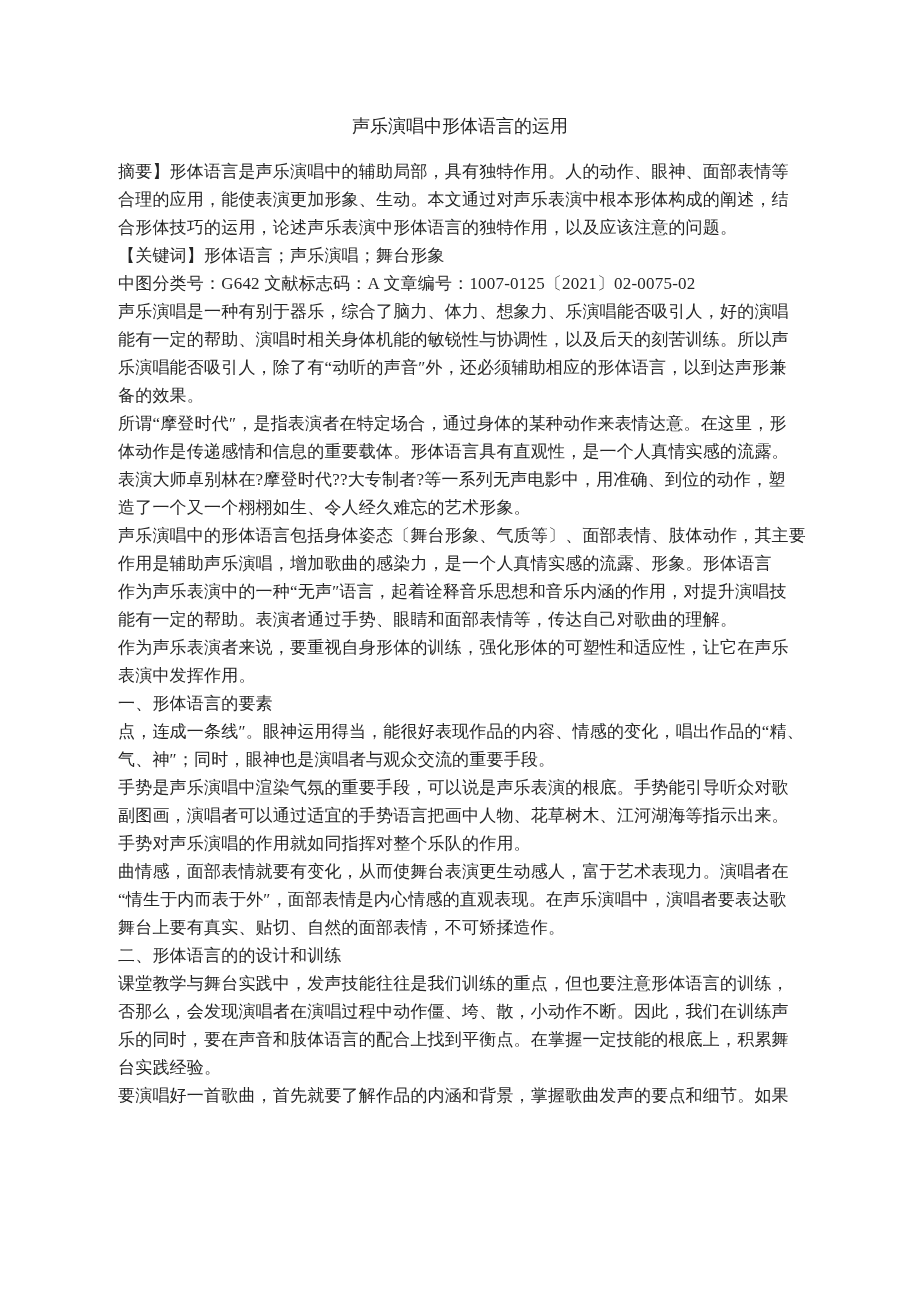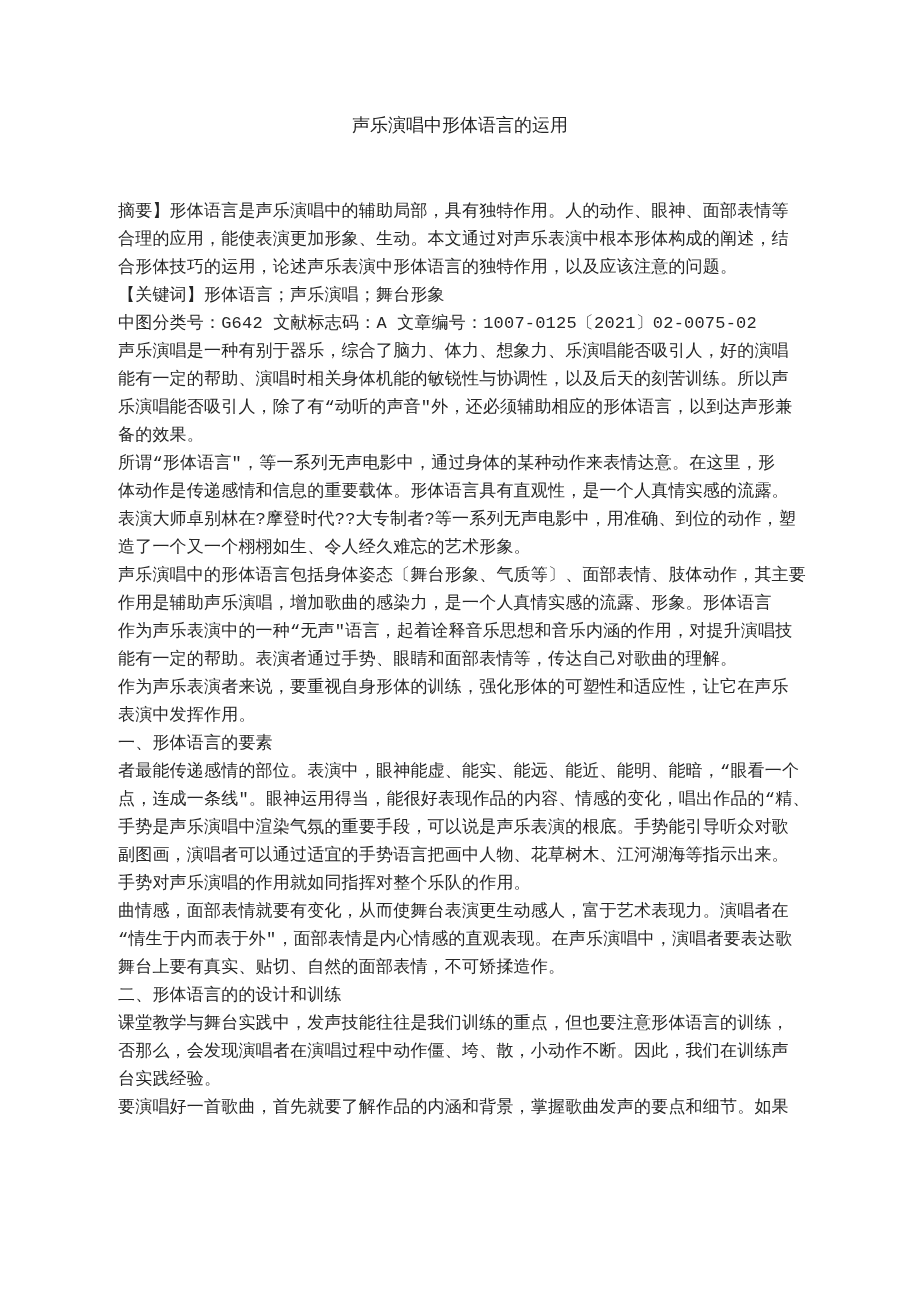--- a/index.html
+++ b/index.html
@@ -13,7 +13,7 @@
     height: 1302px;
     background: #ffffff;
     overflow: hidden;
-    font-family: Liberation Mono, monospace;
+    font-family: Liberation Serif, serif;
     color: #262626;
   }
   .doc-title {

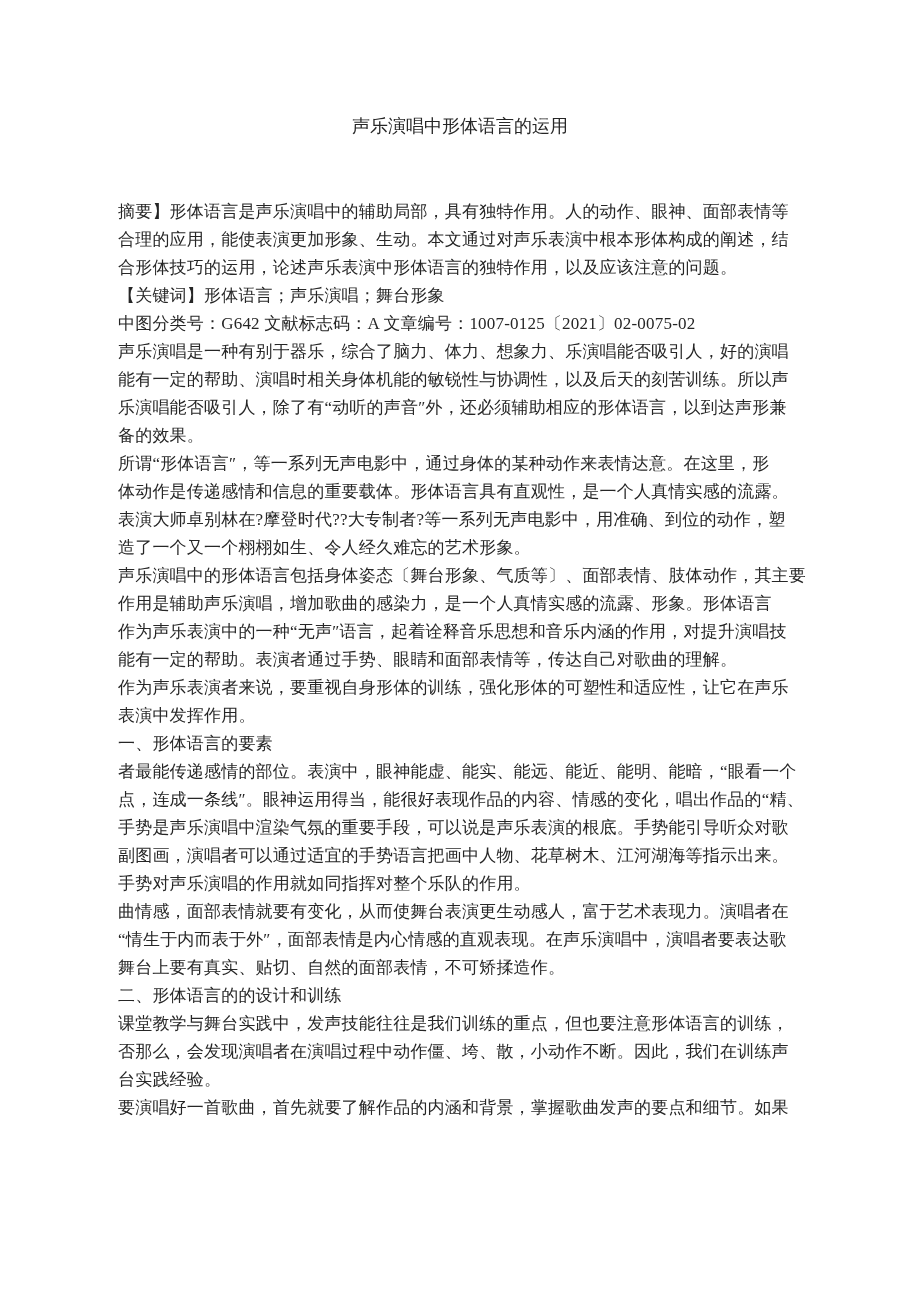--- a/index.html
+++ b/index.html
@@ -31,7 +31,6 @@
     top: 158px;
     left: 118px;
     width: 690px;
-    margin-top: 40px;
   }
   .line {
     font-size: 17px;

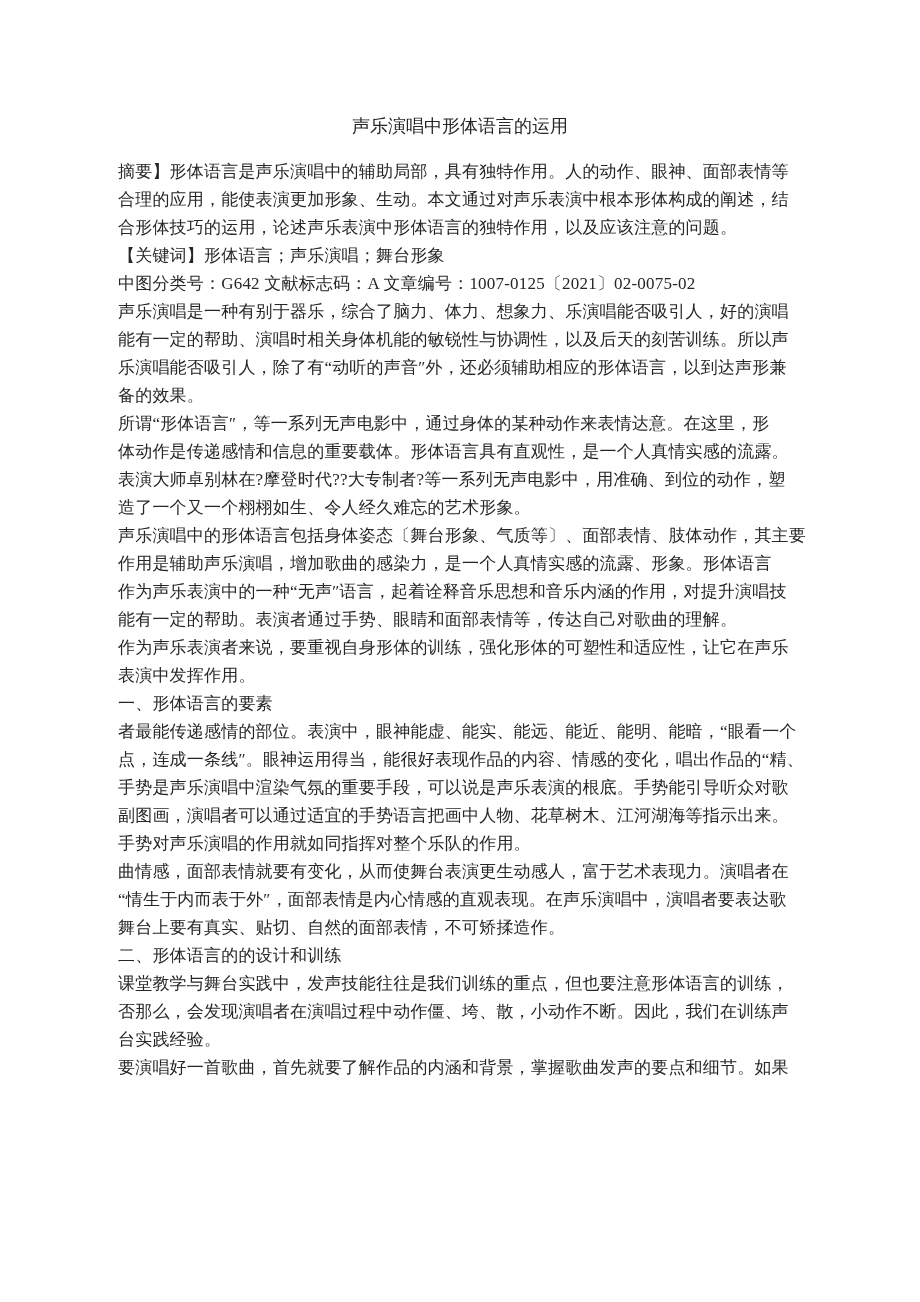--- a/index.html
+++ b/index.html
@@ -57,7 +57,7 @@
     <div class="line">能有一定的帮助、演唱时相关身体机能的敏锐性与协调性，以及后天的刻苦训练。所以声</div>
     <div class="line">乐演唱能否吸引人，除了有“动听的声音″外，还必须辅助相应的形体语言，以到达声形兼</div>
     <div class="line">备的效果。</div>
-    <div class="line">所谓“形体语言″，等一系列无声电影中，通过身体的某种动作来表情达意。在这里，形</div>
+    <div class="line">所谓“摩登时代″，是指表演者在特定场合，通过身体的某种动作来表情达意。在这里，形</div>
     <div class="line">体动作是传递感情和信息的重要载体。形体语言具有直观性，是一个人真情实感的流露。</div>
     <div class="line">表演大师卓别林在?摩登时代??大专制者?等一系列无声电影中，用准确、到位的动作，塑</div>
     <div class="line">造了一个又一个栩栩如生、令人经久难忘的艺术形象。</div>

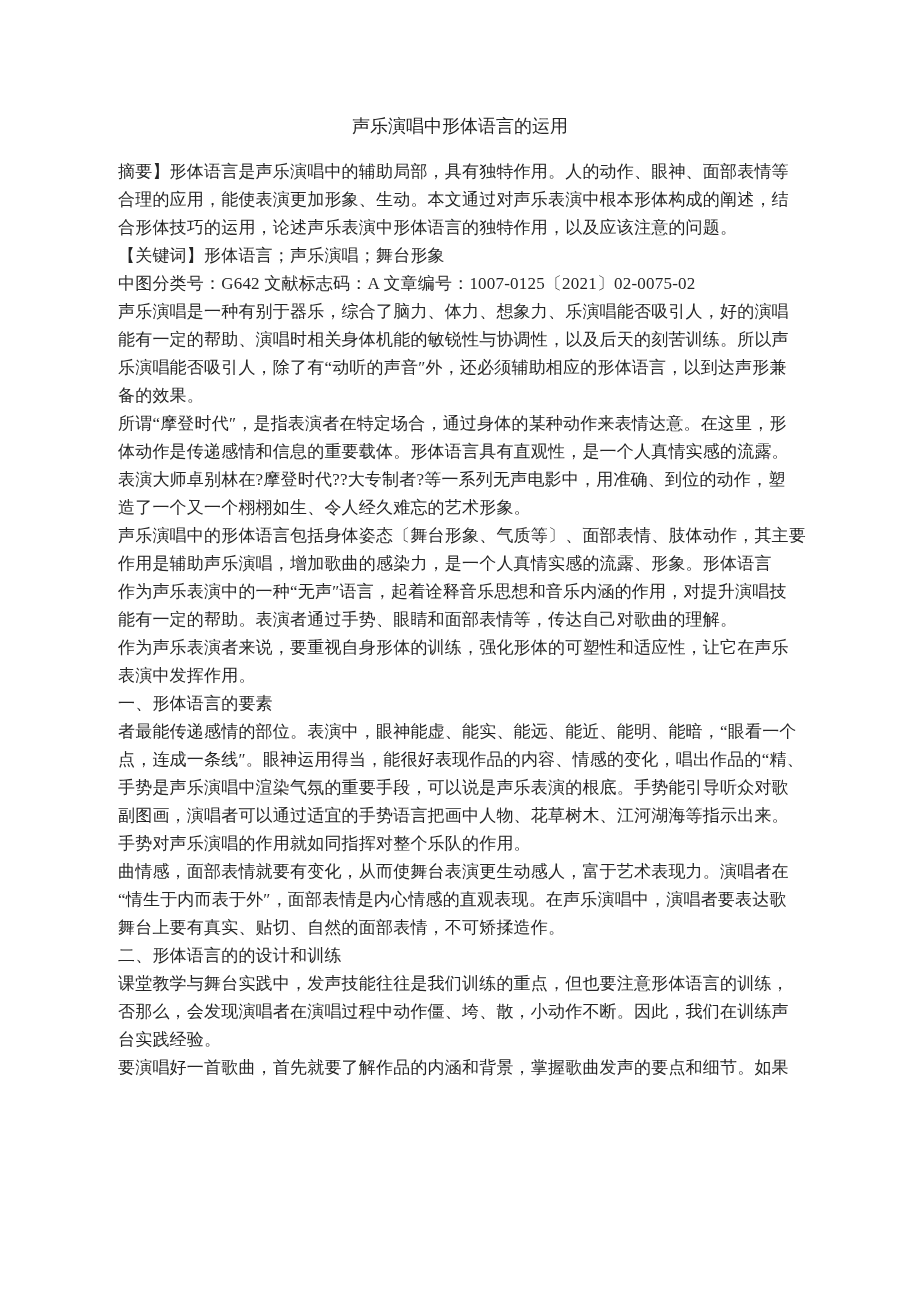--- a/index.html
+++ b/index.html
@@ -68,7 +68,6 @@
     <div class="line">作为声乐表演者来说，要重视自身形体的训练，强化形体的可塑性和适应性，让它在声乐</div>
     <div class="line">表演中发挥作用。</div>
     <div class="line">一、形体语言的要素</div>
-    <div class="line">者最能传递感情的部位。表演中，眼神能虚、能实、能远、能近、能明、能暗，“眼看一个</div>
     <div class="line">点，连成一条线″。眼神运用得当，能很好表现作品的内容、情感的变化，唱出作品的“精、</div>
     <div class="line">手势是声乐演唱中渲染气氛的重要手段，可以说是声乐表演的根底。手势能引导听众对歌</div>
     <div class="line">副图画，演唱者可以通过适宜的手势语言把画中人物、花草树木、江河湖海等指示出来。</div>

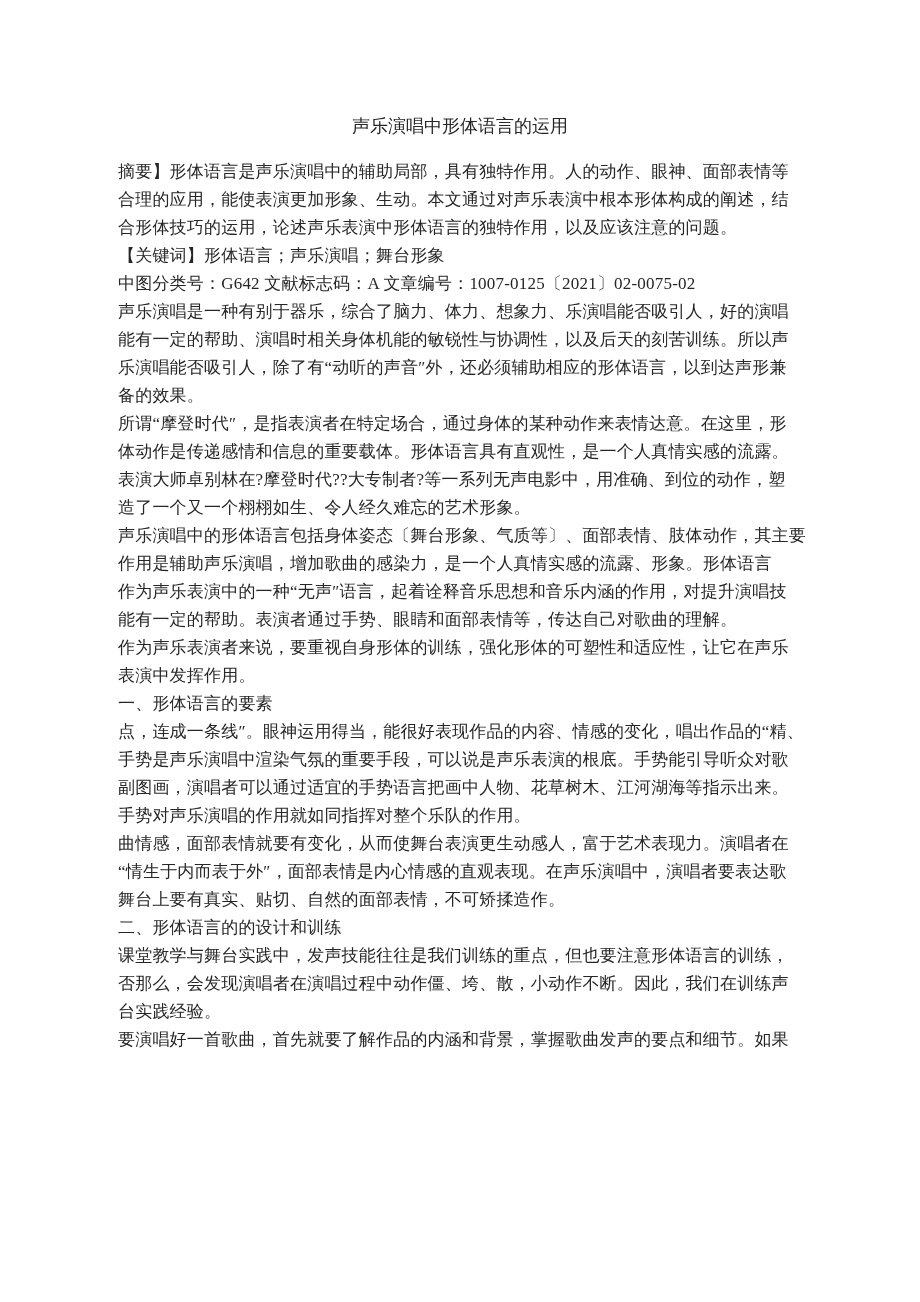--- a/index.html
+++ b/index.html
@@ -69,6 +69,7 @@
     <div class="line">表演中发挥作用。</div>
     <div class="line">一、形体语言的要素</div>
     <div class="line">点，连成一条线″。眼神运用得当，能很好表现作品的内容、情感的变化，唱出作品的“精、</div>
+    <div class="line">气、神″；同时，眼神也是演唱者与观众交流的重要手段。</div>
     <div class="line">手势是声乐演唱中渲染气氛的重要手段，可以说是声乐表演的根底。手势能引导听众对歌</div>
     <div class="line">副图画，演唱者可以通过适宜的手势语言把画中人物、花草树木、江河湖海等指示出来。</div>
     <div class="line">手势对声乐演唱的作用就如同指挥对整个乐队的作用。</div>

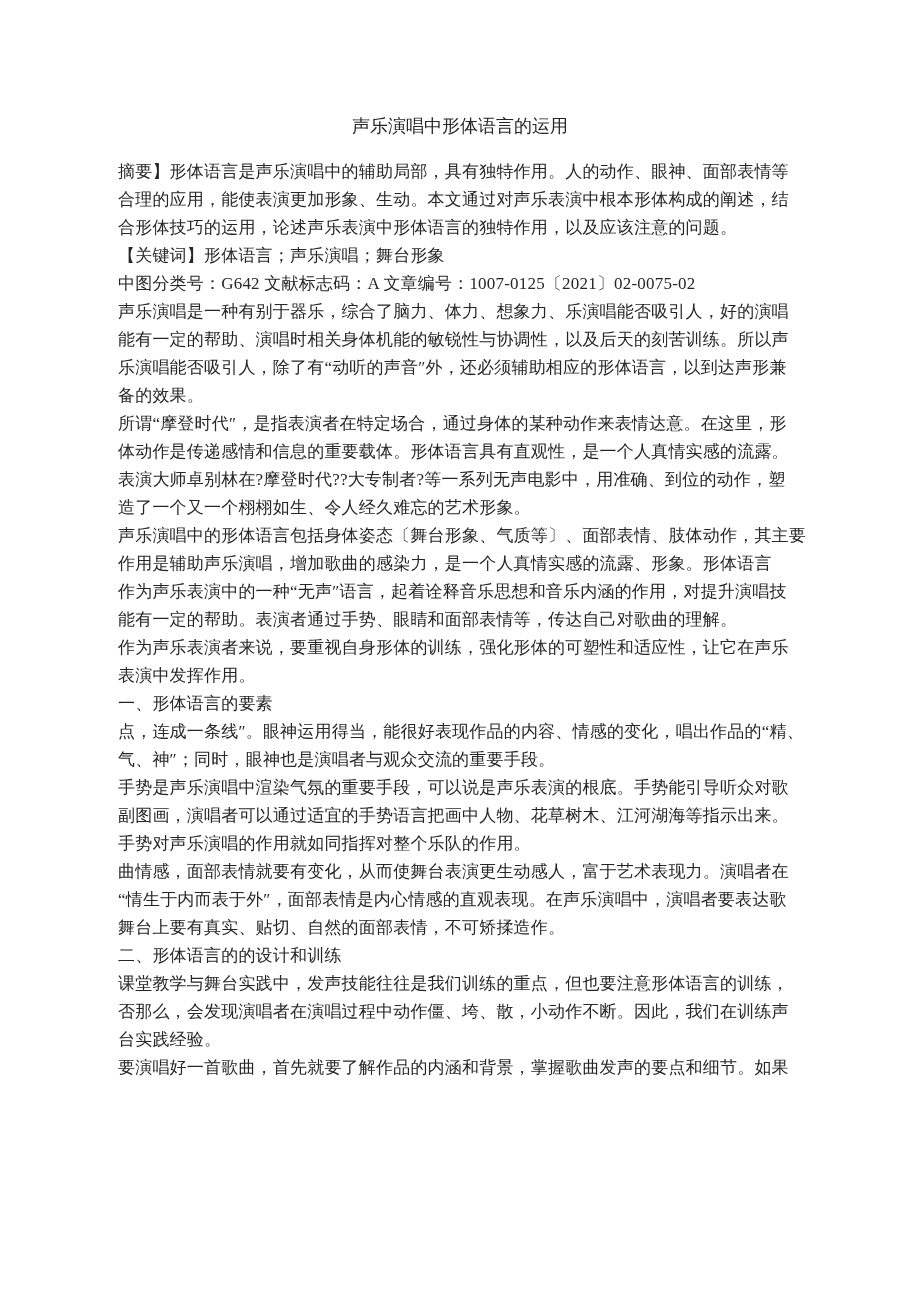--- a/index.html
+++ b/index.html
@@ -79,6 +79,7 @@
     <div class="line">二、形体语言的的设计和训练</div>
     <div class="line">课堂教学与舞台实践中，发声技能往往是我们训练的重点，但也要注意形体语言的训练，</div>
     <div class="line">否那么，会发现演唱者在演唱过程中动作僵、垮、散，小动作不断。因此，我们在训练声</div>
+    <div class="line">乐的同时，要在声音和肢体语言的配合上找到平衡点。在掌握一定技能的根底上，积累舞</div>
     <div class="line">台实践经验。</div>
     <div class="line">要演唱好一首歌曲，首先就要了解作品的内涵和背景，掌握歌曲发声的要点和细节。如果</div>
   </div>

